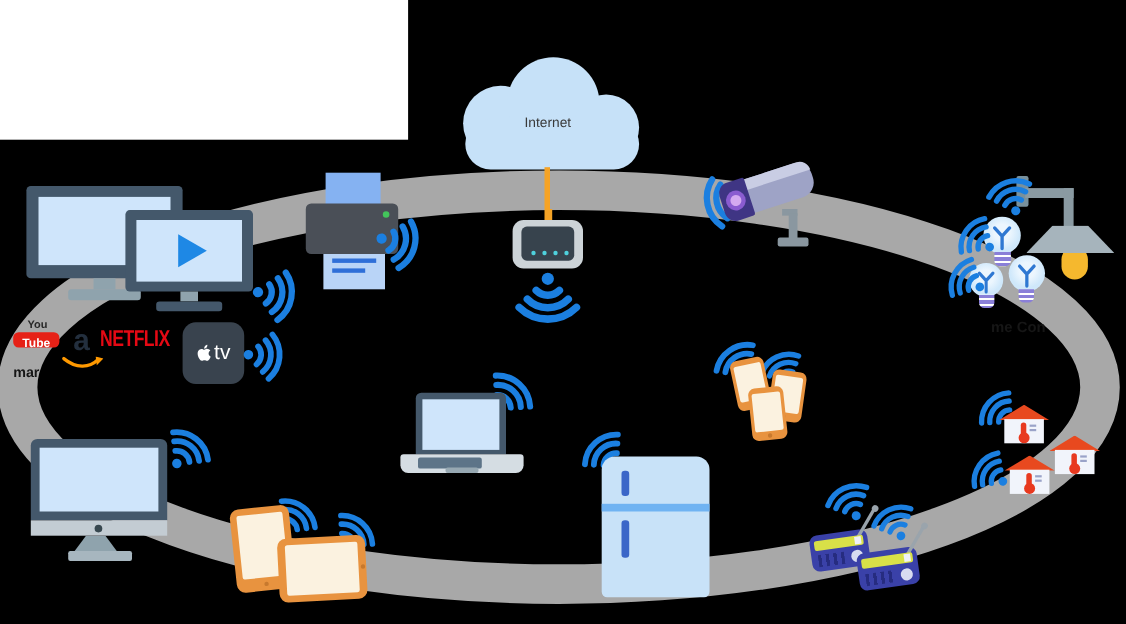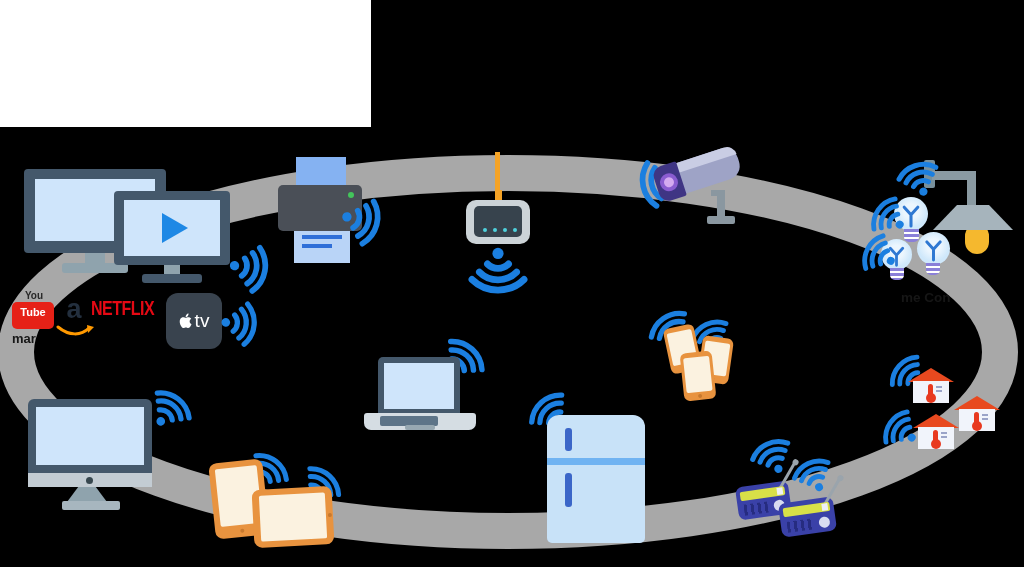--- a/index.html
+++ b/index.html
@@ -120,6 +120,17 @@
       <use href="#wifi-sym"></use>
     </svg>
 
+  <div class="abs" style="left:403px;top:50px;width:190px;height:106px">
+    <svg width="190" height="106" viewBox="0 0 190 106">
+      <g fill="var(--cloud-blue)">
+        <circle cx="52" cy="62" r="34"></circle>
+        <circle cx="100" cy="44" r="42"></circle>
+        <circle cx="148" cy="66" r="30"></circle>
+        <rect x="20" y="58" width="158" height="46" rx="23"></rect>
+      </g>
+    </svg>
+    <div class="abs cloud-label">Internet</div>
+  </div>
   <div class="abs" style="left:495px;top:152px;width:5px;height:48px;background:var(--orange-line)"></div>
 
   <div class="abs" style="left:466px;top:190px;width:66px;height:54px">

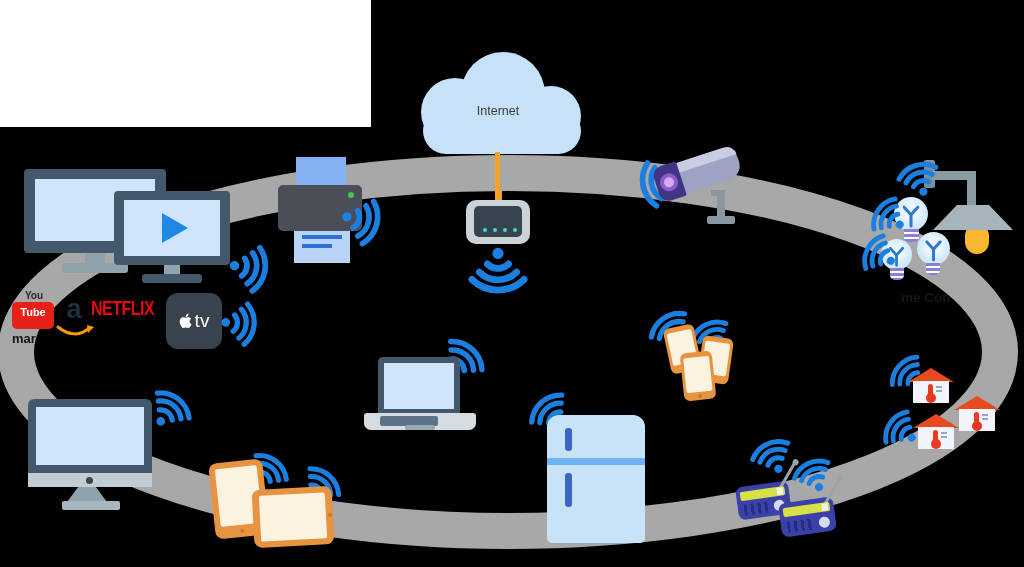--- a/index.html
+++ b/index.html
@@ -83,7 +83,7 @@
 
   <div class="abs" style="left:12px;top:290px;width:44px;text-align:center">
     <div style="font-size:10px;font-weight:bold;color:#282828">You</div>
-    <div style="margin-top:1px;width:42px;height:27px;background:var(--youtube-red);border-radius:5px;color:#fff;font-size:11px;font-weight:bold;line-height:21px">Tube</div>
+    <div style="margin-top:1px;width:42px;height:14px;background:var(--youtube-red);border-radius:5px;color:#fff;font-size:11px;font-weight:bold;line-height:21px">Tube</div>
   </div>
 
   <div class="abs" style="left:56px;top:296px;width:36px">

